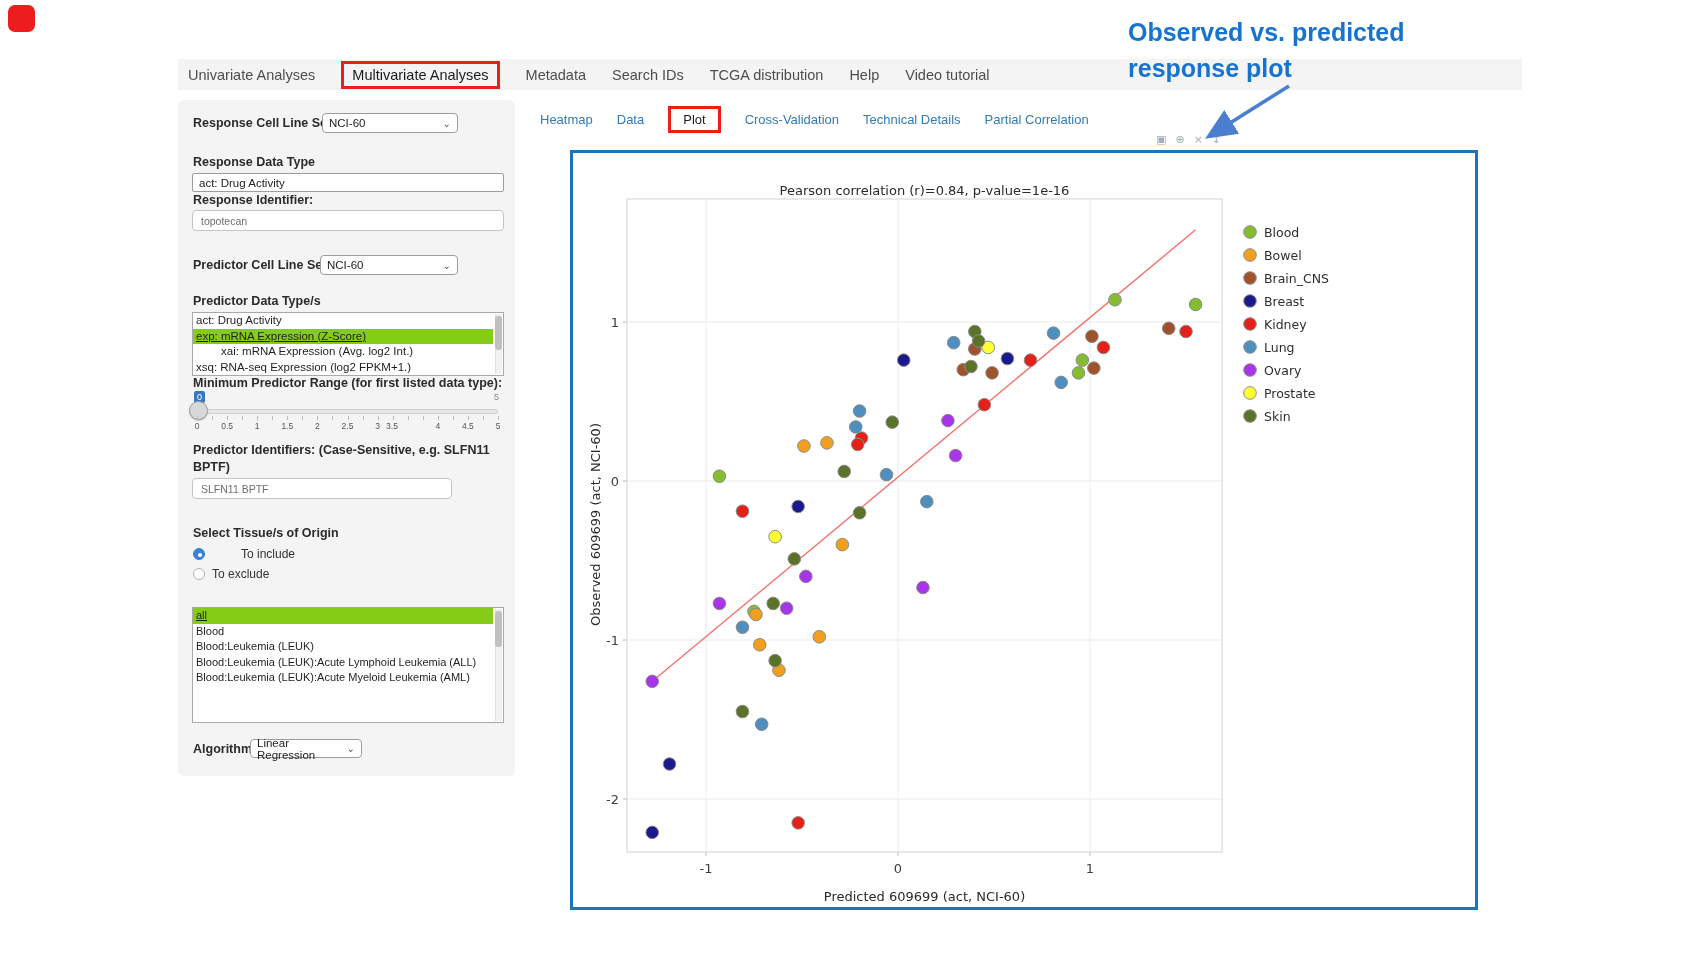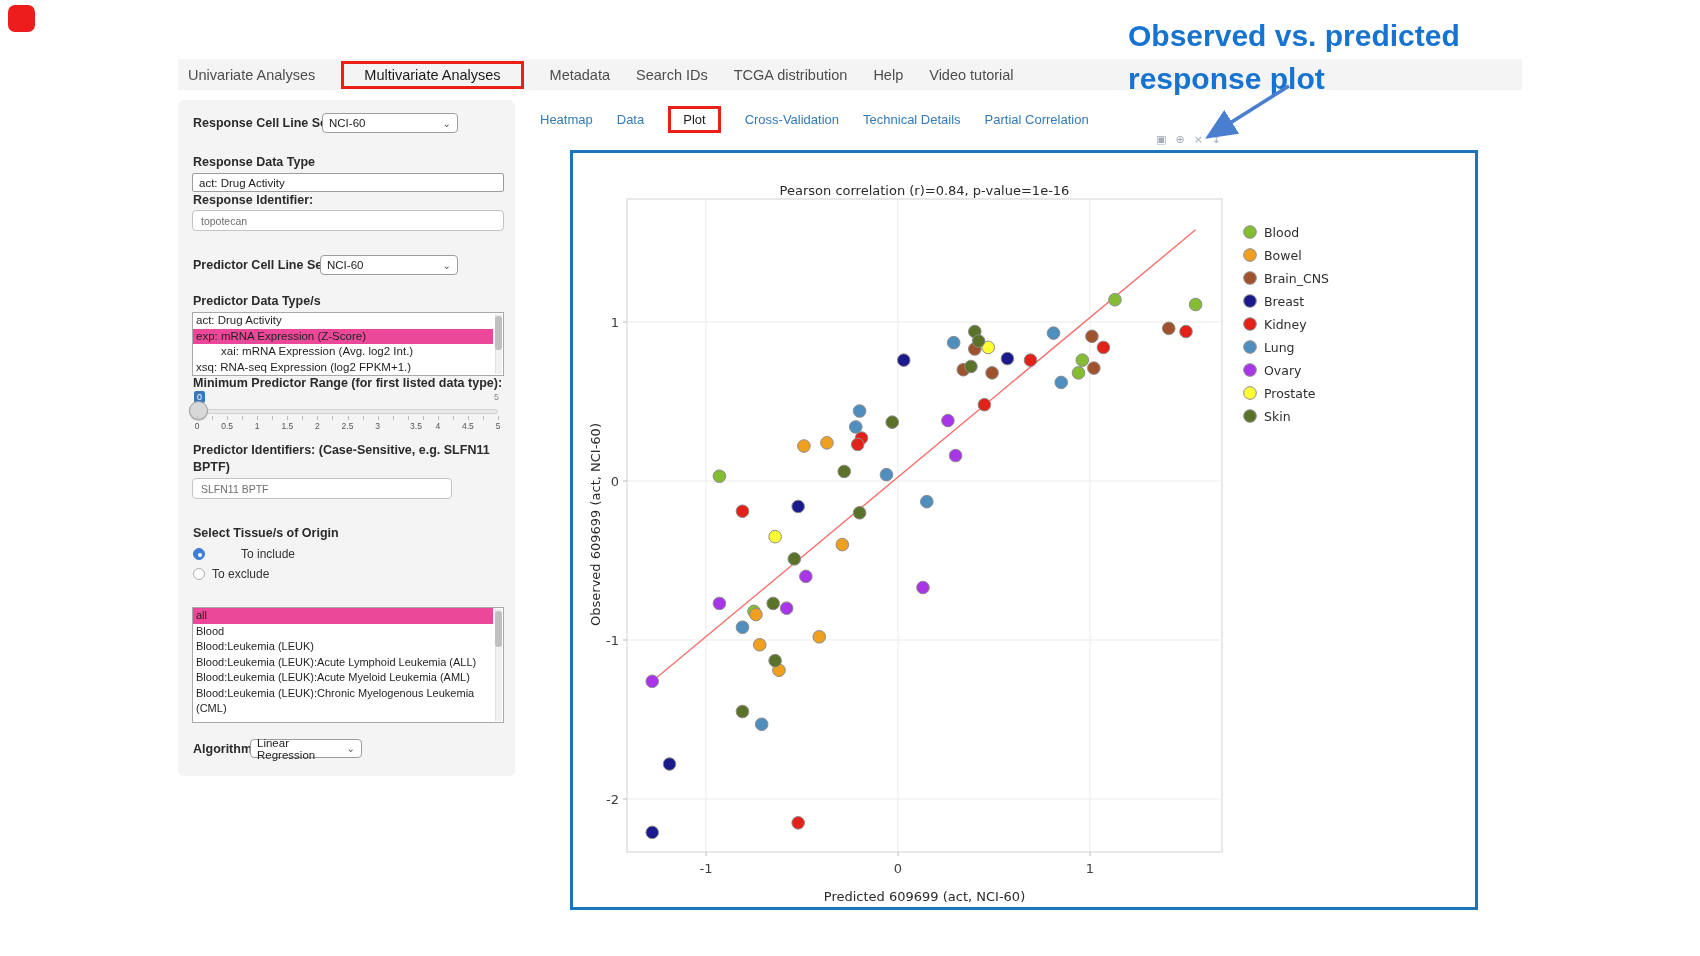--- a/index.html
+++ b/index.html
@@ -60,7 +60,7 @@
   #plot-toolbar { left:1156px; top:133px; display:flex; gap:9px; color:#a4adb8; font-size:11px; font-family:"DejaVu Sans", sans-serif; }
 
   
-  #annotation { left:1128px; top:14px; width:340px; font-size:30px; font-weight:bold; color:#1673cf; line-height:1.44; }
+  #annotation { left:1128px; top:14px; width:340px; font-size:25px; font-weight:bold; color:#1673cf; line-height:1.44; }
 
   svg text { font-family:"DejaVu Sans", sans-serif; }
 </style>

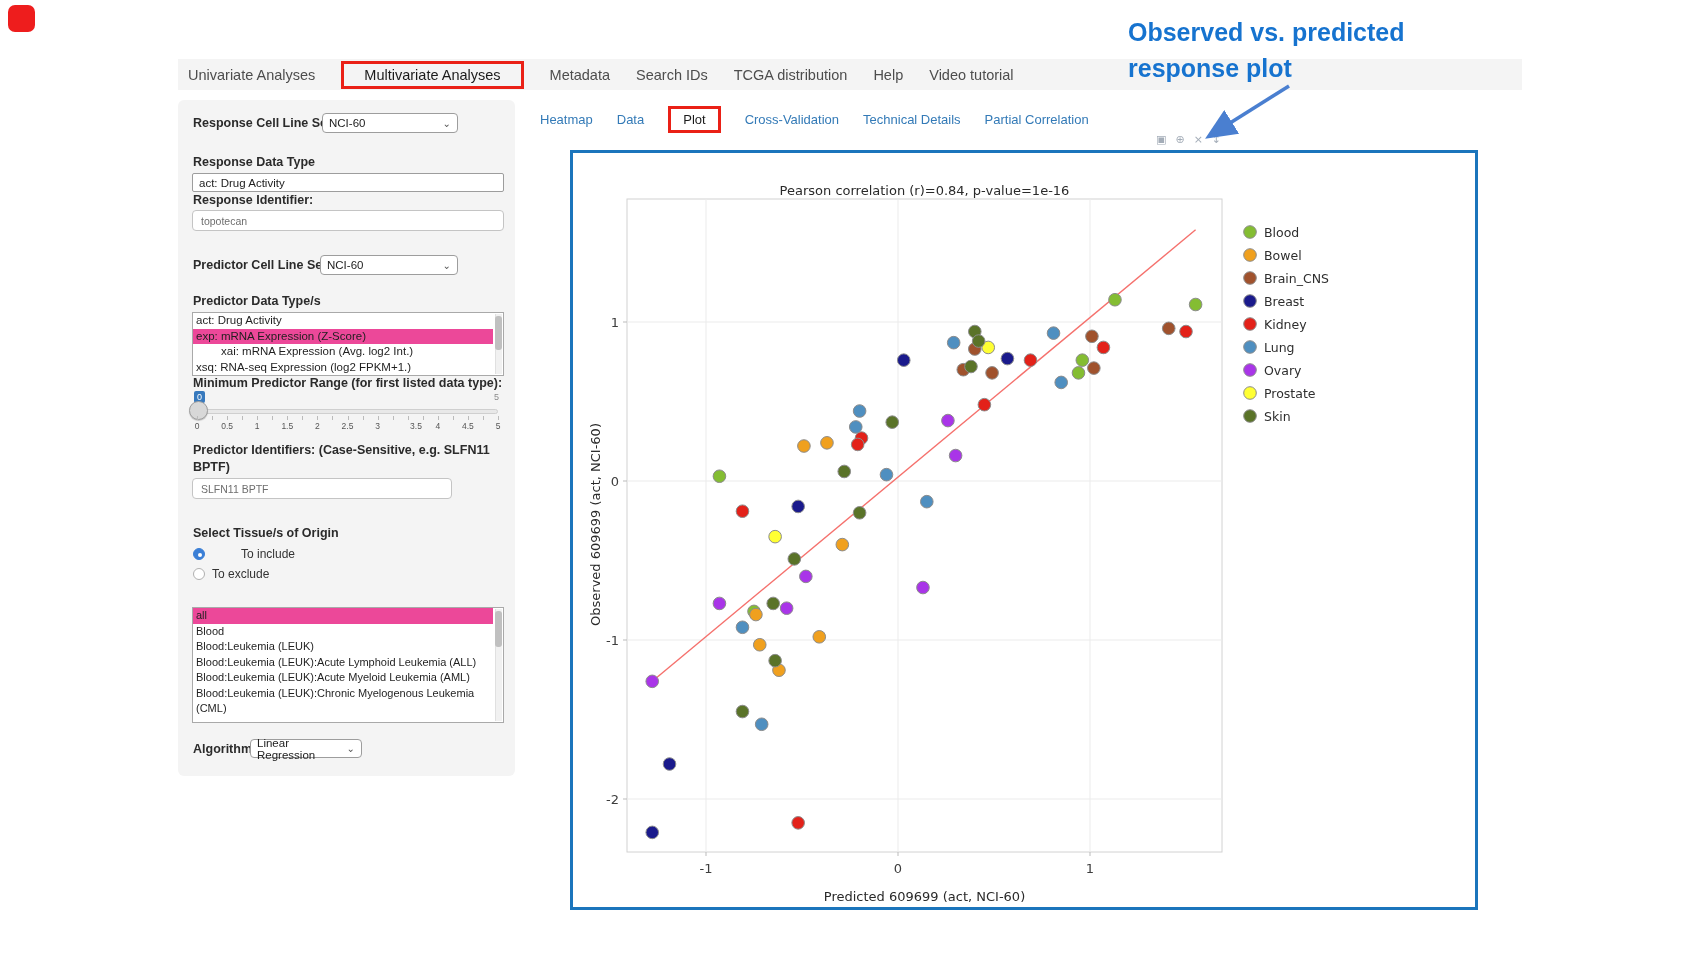--- a/index.html
+++ b/index.html
@@ -14,7 +14,7 @@
   #nav-strip { left:178px; top:59px; width:1344px; height:31px; background:#f4f4f4; display:flex; align-items:center; gap:26px; padding-left:10px; font-size:14.5px; color:#4d4d4d; }
   .nav-item { white-space:nowrap; cursor:default; }
   .nav-item.active { color:#1b1b1b; }
-  .red-frame { border:3px solid #ea2016; padding:3px 20px; display:inline-block; background:transparent; }
+  .red-frame { border:3px solid #ea2016; padding:3px 8px; display:inline-block; background:transparent; }
 
   
   #sidebar { left:178px; top:100px; width:337px; height:676px; background:#f4f4f4; border-radius:6px; }

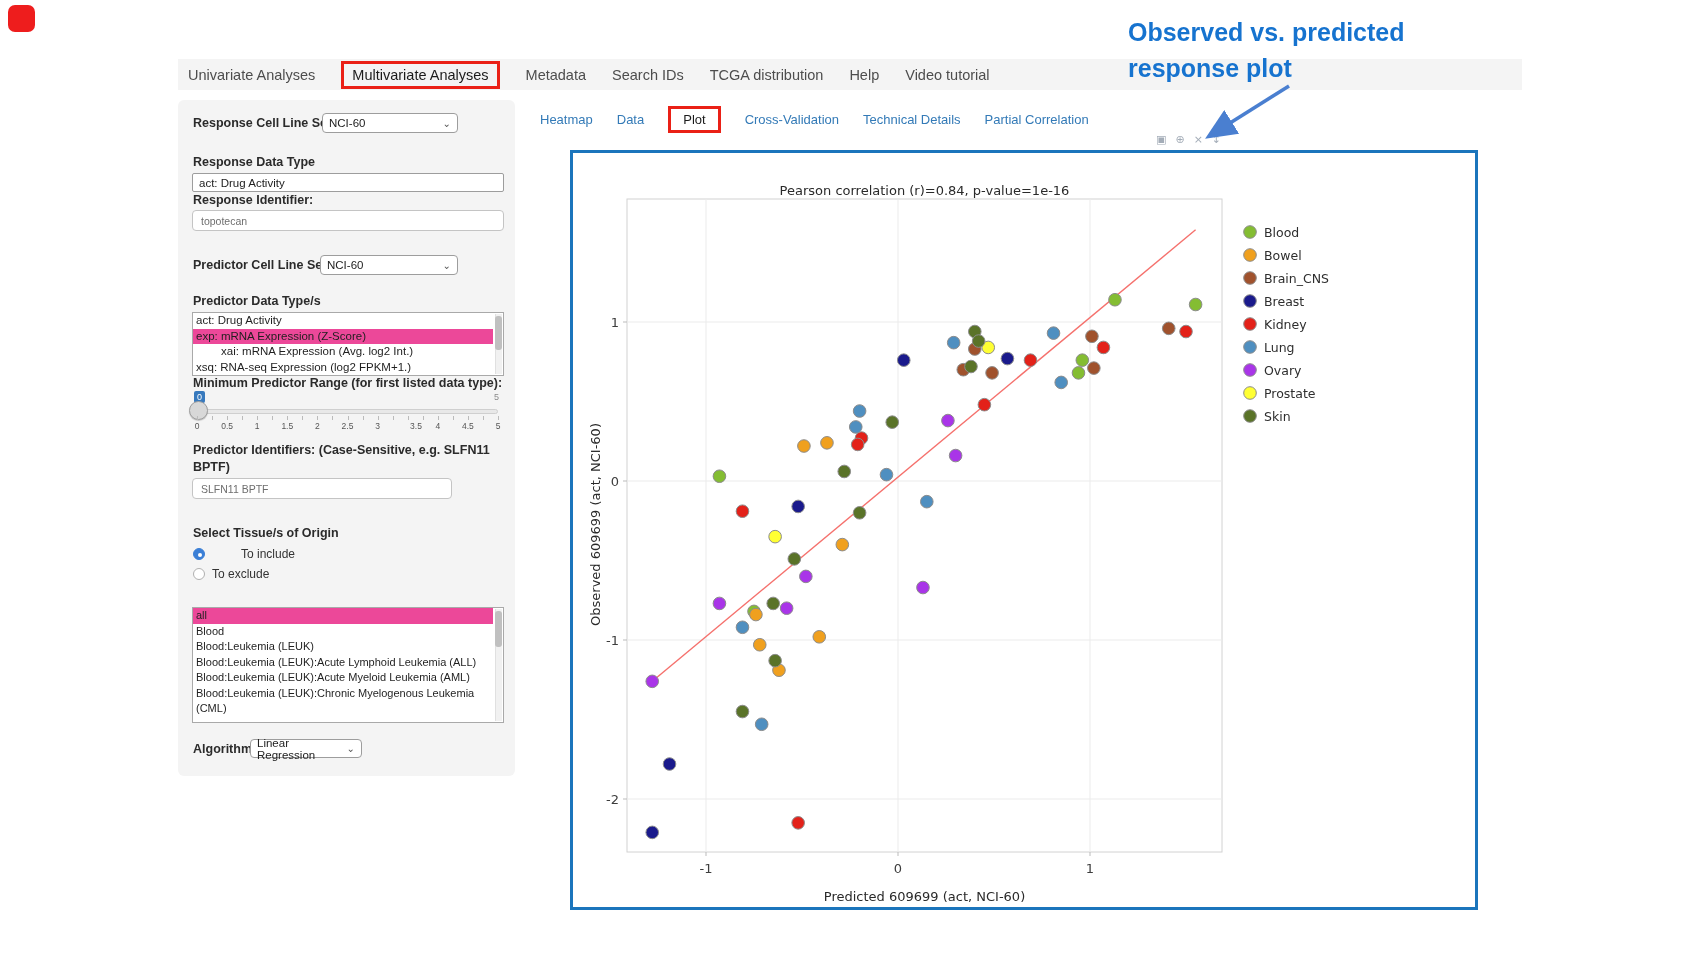--- a/index.html
+++ b/index.html
@@ -24,7 +24,7 @@
   .inp { position:absolute; background:#ffffff; border:1px solid #c4c4c4; border-radius:4px; font-size:10.5px; color:#6e6e6e; padding:0 8px; font-family:"Liberation Sans", sans-serif; }
   .listbox { position:absolute; background:#ffffff; border:1px solid #a9a9a9; font-size:11.5px; color:#1f1f1f; overflow:hidden; }
   .listbox .item { padding:0 3px; line-height:15.5px; }
-  .listbox .item.selhl { background:#ec4899; }
+  .listbox .item.selhl { background:#84cc16;text-decoration:underline; }
   .scrolltrack { position:absolute; top:1px; bottom:1px; right:1px; width:7px; background:#f1f1f1; border-left:1px solid #e0e0e0; }
   .scrollthumb { position:absolute; right:0px; width:7px; background:#c0c0c0; border-radius:3px; }
 

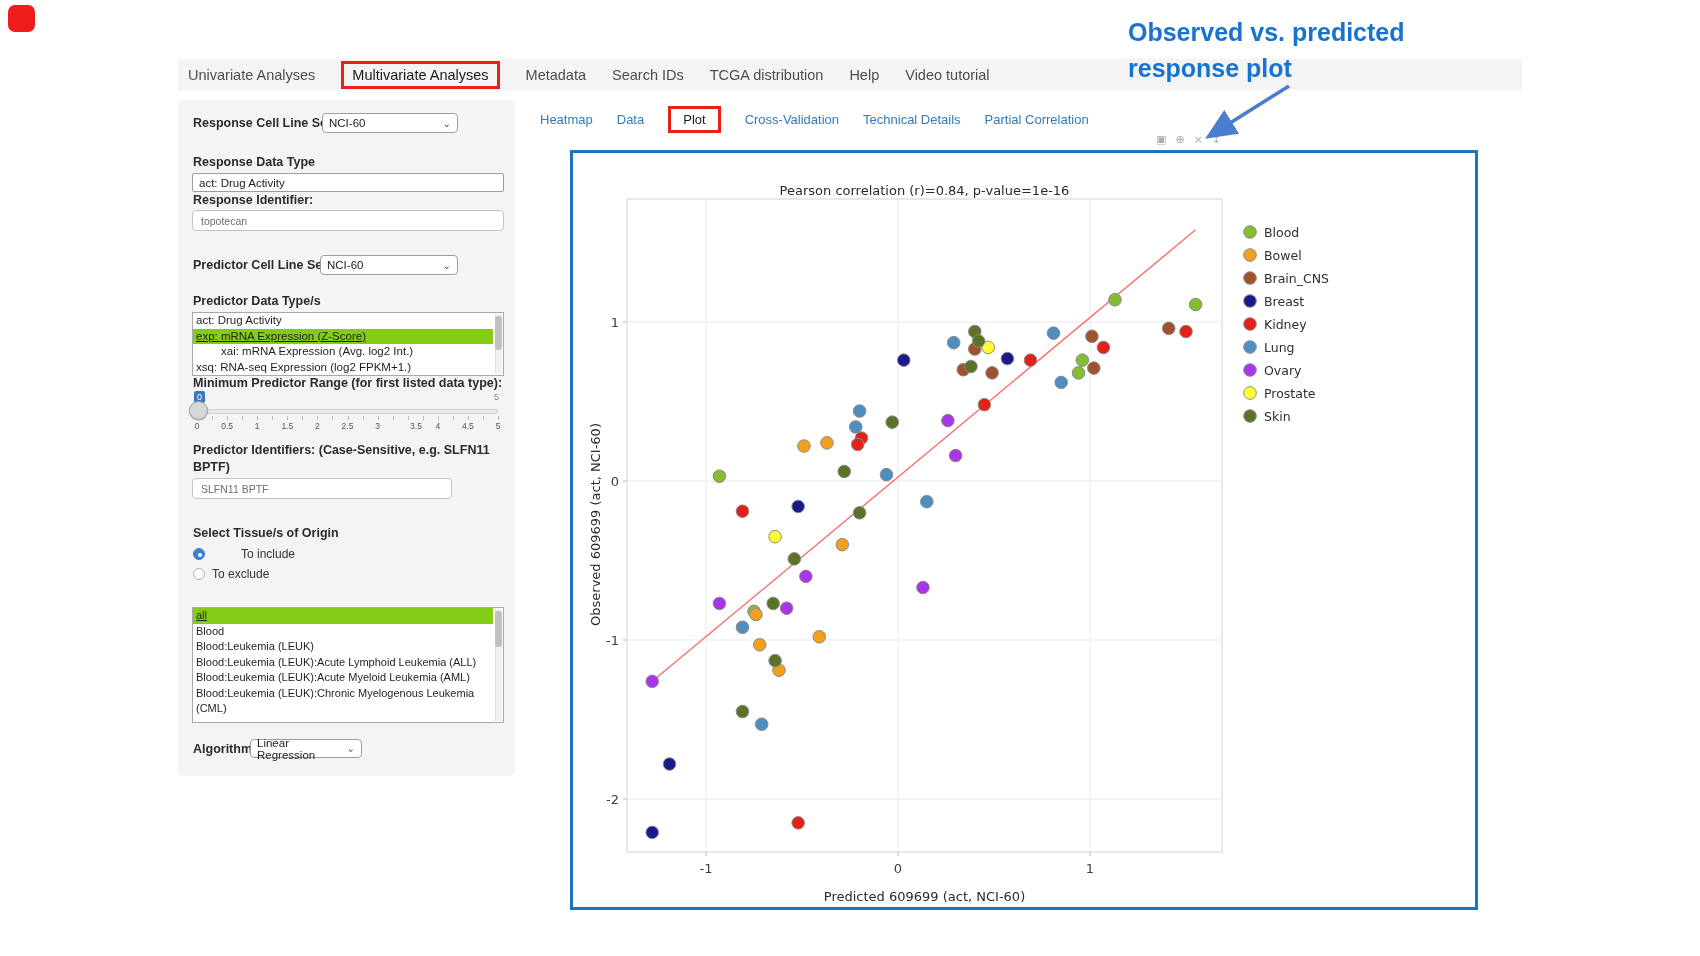--- a/index.html
+++ b/index.html
@@ -179,7 +179,7 @@
     <div class="slider-ticklabel" style="left:139.4px;">2</div>
     <div class="slider-ticklabel" style="left:169.5px;">2.5</div>
     <div class="slider-ticklabel" style="left:199.60000000000002px;">3</div>
-    <div class="slider-ticklabel" style="left:238px;">3.5</div>
+    <div class="slider-ticklabel" style="left:214px;">3.5</div>
     <div class="slider-ticklabel" style="left:259.8px;">4</div>
     <div class="slider-ticklabel" style="left:289.90000000000003px;">4.5</div>
     <div class="slider-ticklabel" style="left:320px;">5</div>

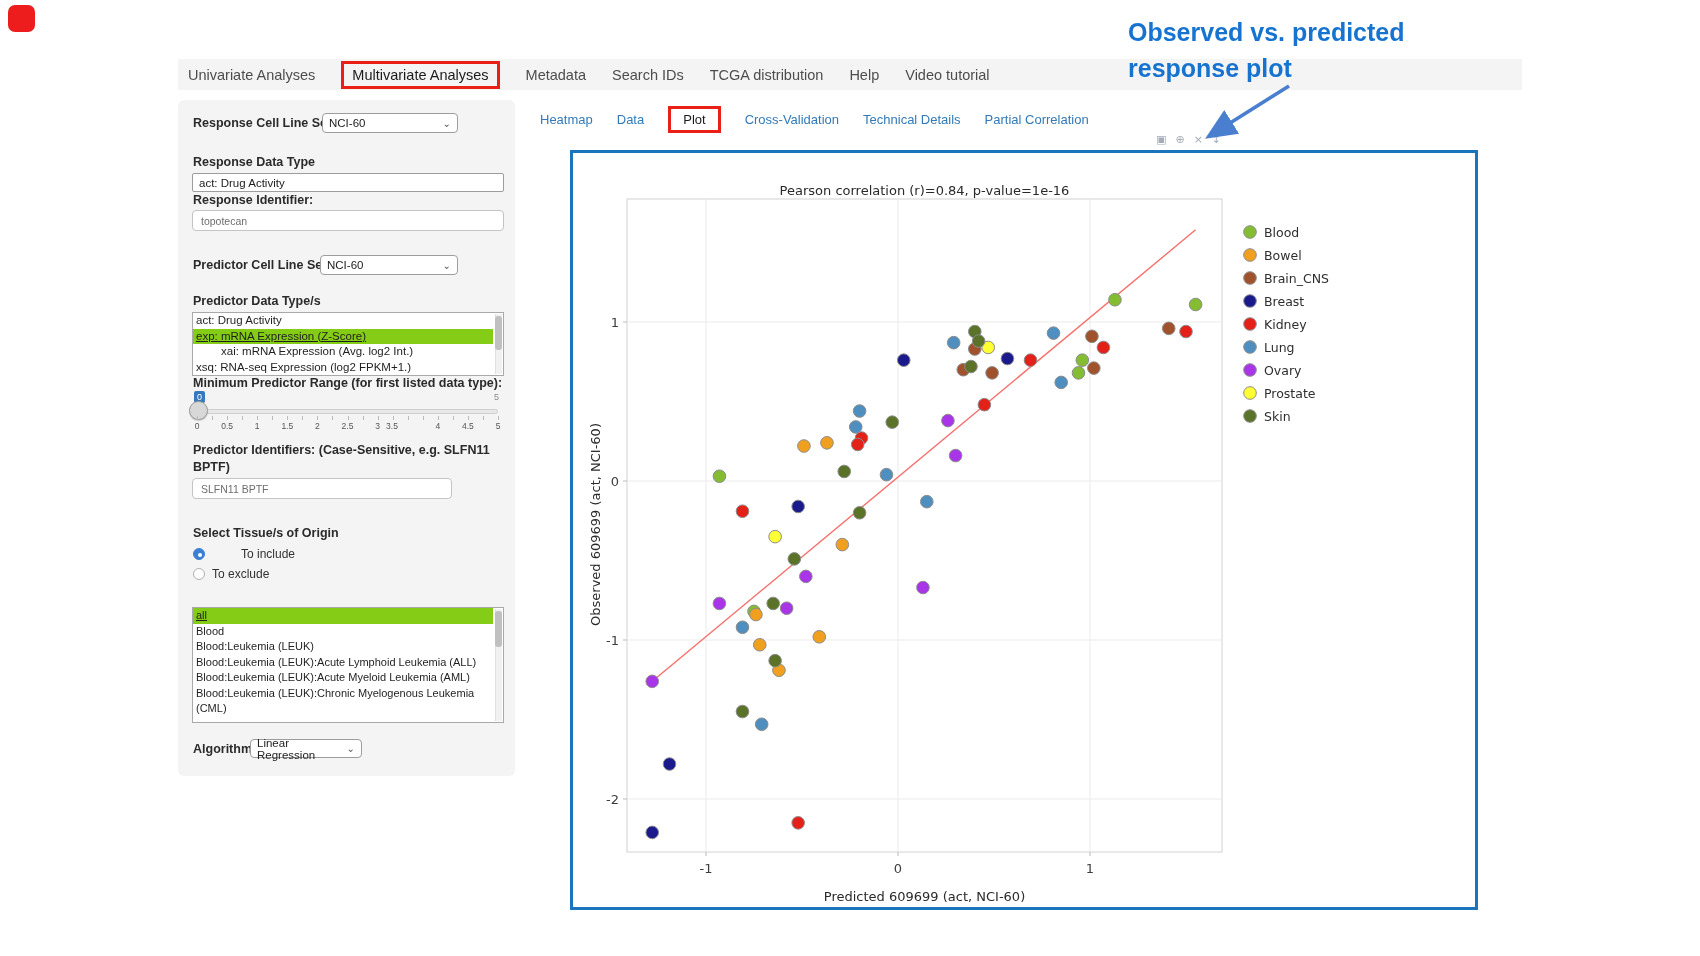--- a/index.html
+++ b/index.html
@@ -140,7 +140,6 @@
       <div class="item" style="width:300px;">Blood:Leukemia (LEUK)</div>
       <div class="item" style="width:300px;">Blood:Leukemia (LEUK):Acute Lymphoid Leukemia (ALL)</div>
       <div class="item" style="width:300px;">Blood:Leukemia (LEUK):Acute Myeloid Leukemia (AML)</div>
-      <div class="item" style="width:300px;">Blood:Leukemia (LEUK):Chronic Myelogenous Leukemia (CML)</div>
       <div class="scrolltrack">
         <div class="scrollthumb" style="top:2px; height:36px;"></div>
       </div>

